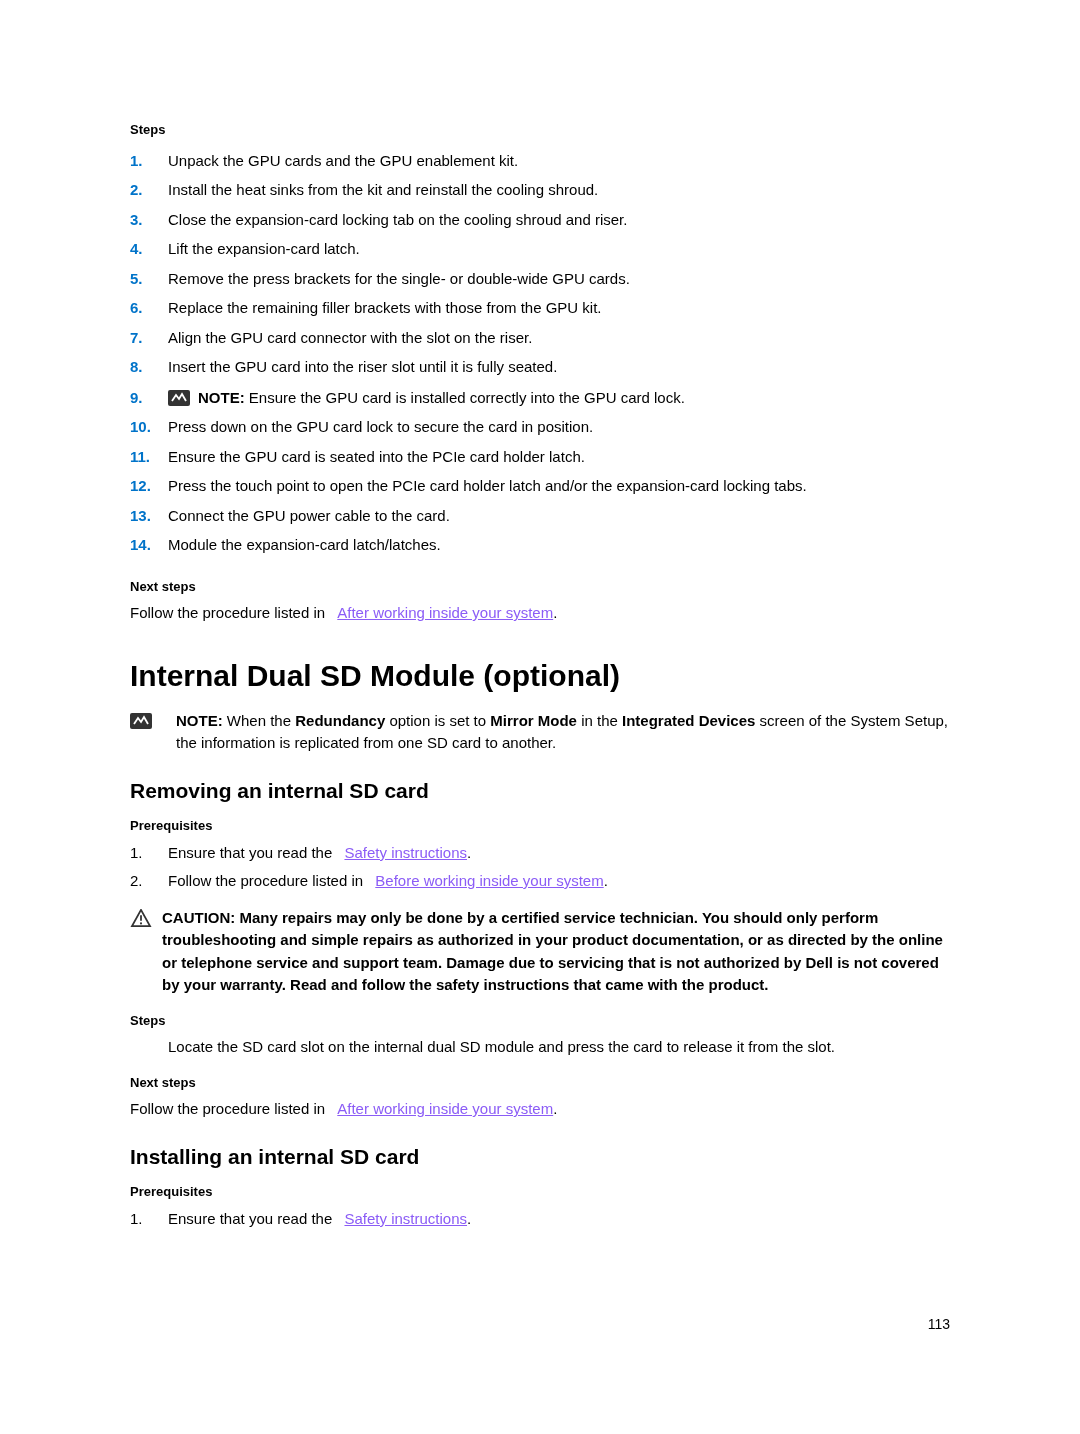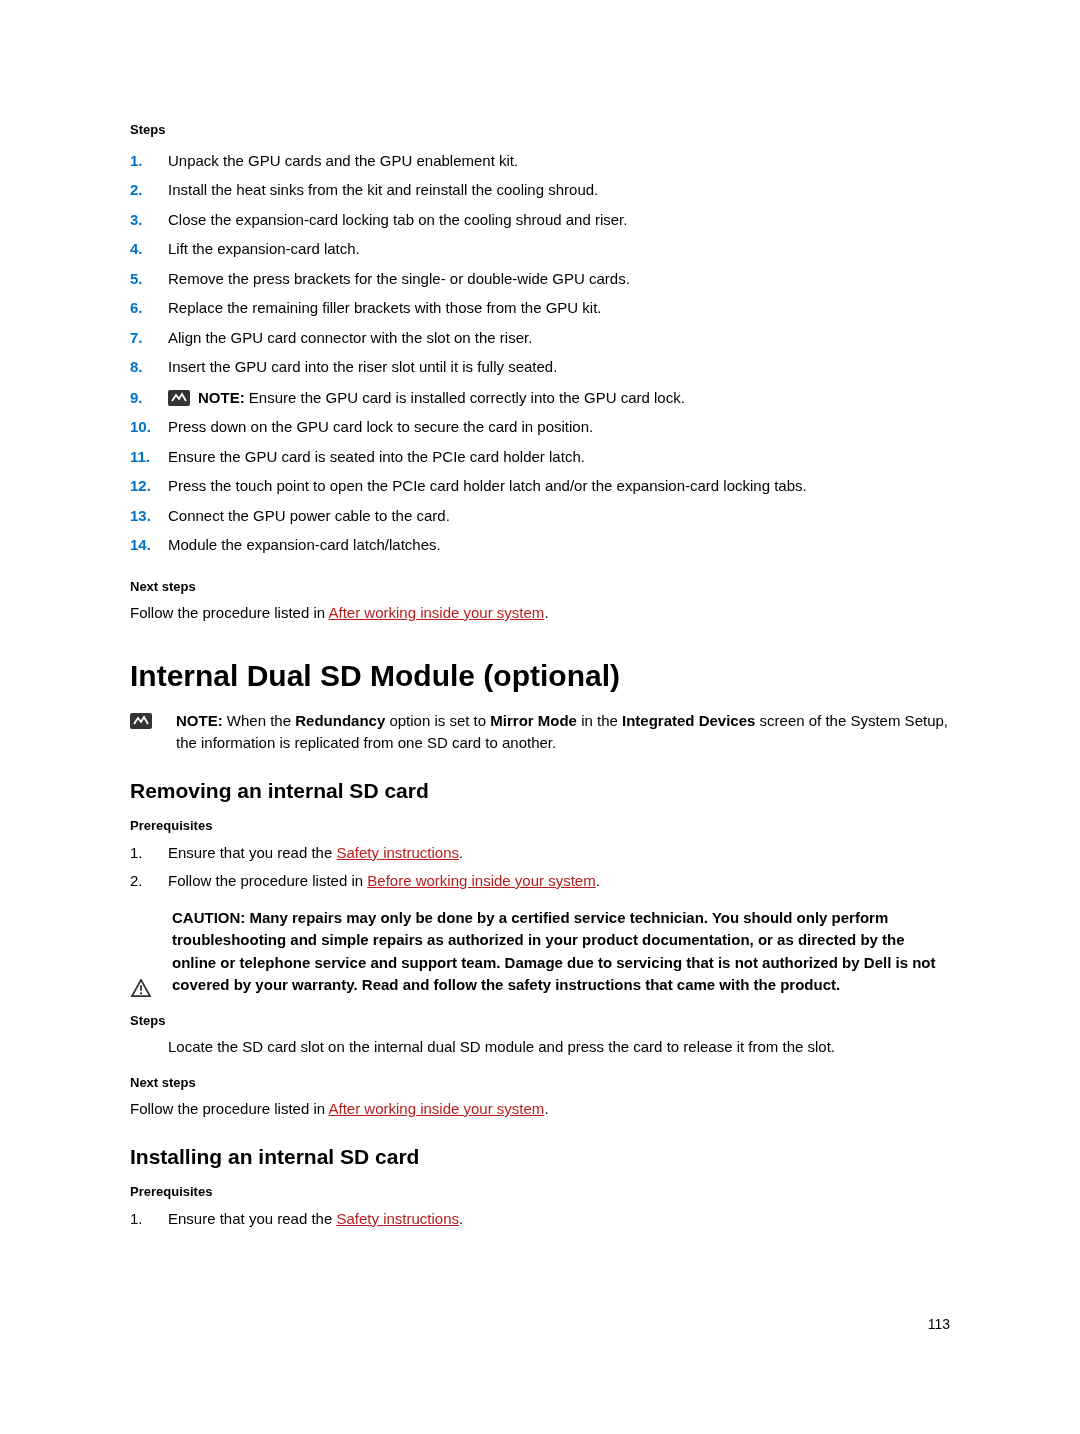--- a/index.html
+++ b/index.html
@@ -59,9 +59,10 @@
     left: 0;
   }
   a.link {
-    color: #b91c1c;
+    color: #8b5cf6;
     text-decoration: underline;
     cursor: pointer;
+    margin-left: 8px;
   }
   h1.major {
     font-size: 30px;

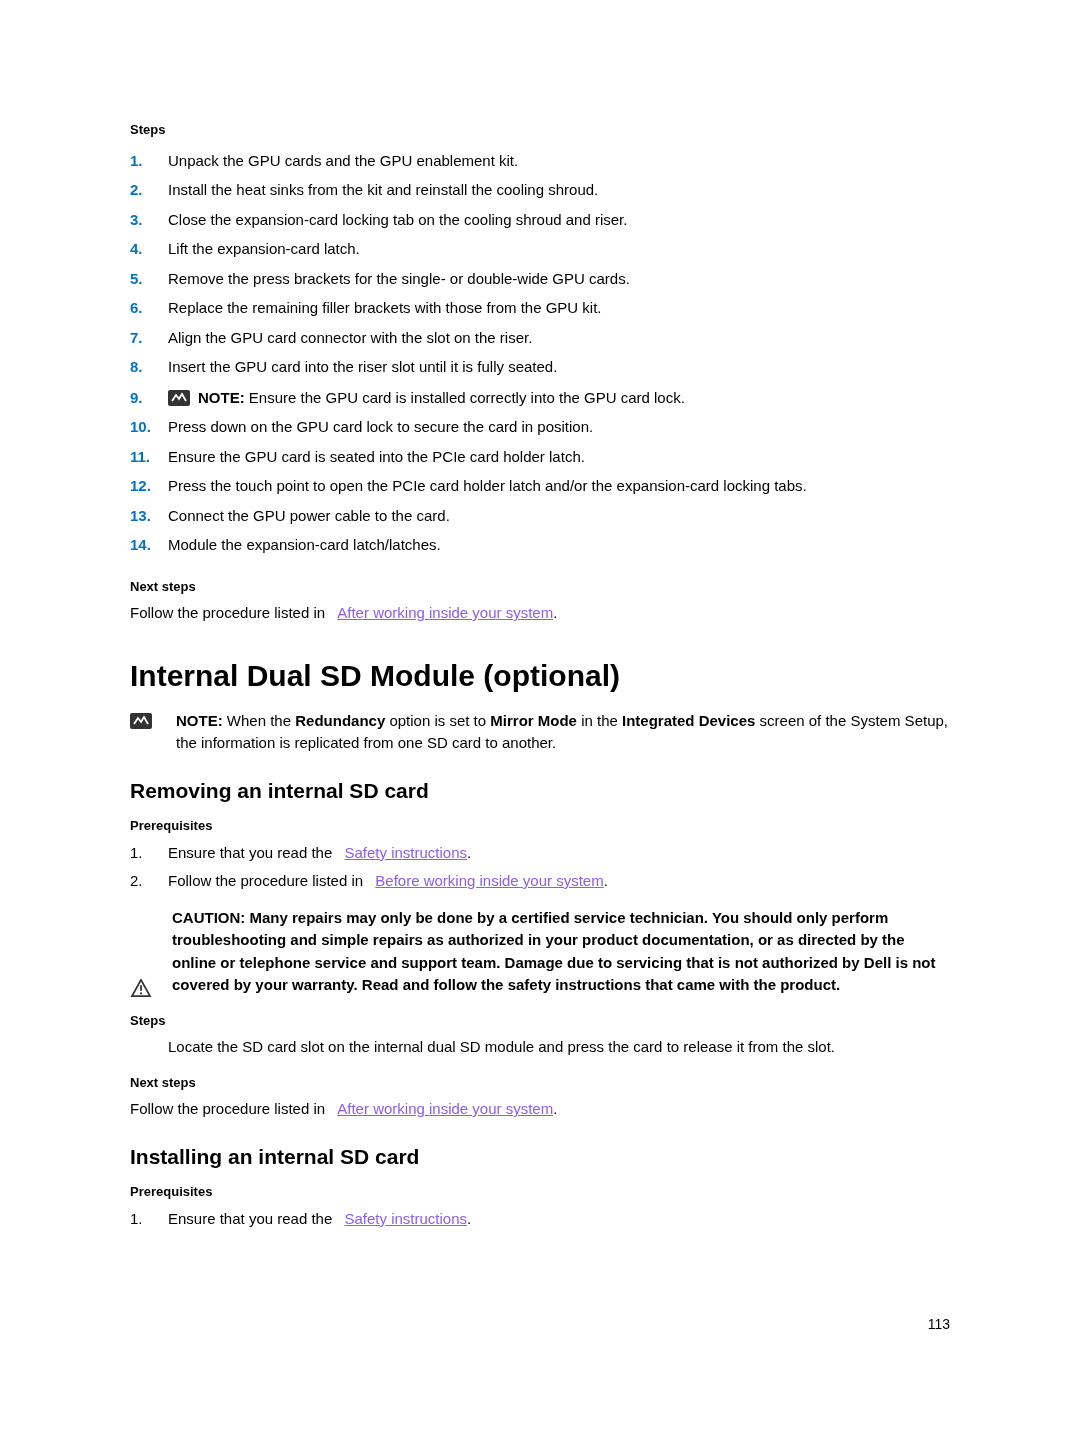--- a/index.html
+++ b/index.html
@@ -83,8 +83,8 @@
   .note-block .note-text { flex: 1; }
   .caution-block {
     display: flex;
-    align-items: flex-end;
-    gap: 20px;
+    align-items: flex-start;
+    gap: 10px;
     margin: 10px 0 14px 0;
   }
   .caution-block .caution-text { flex: 1; font-weight: 700; }

